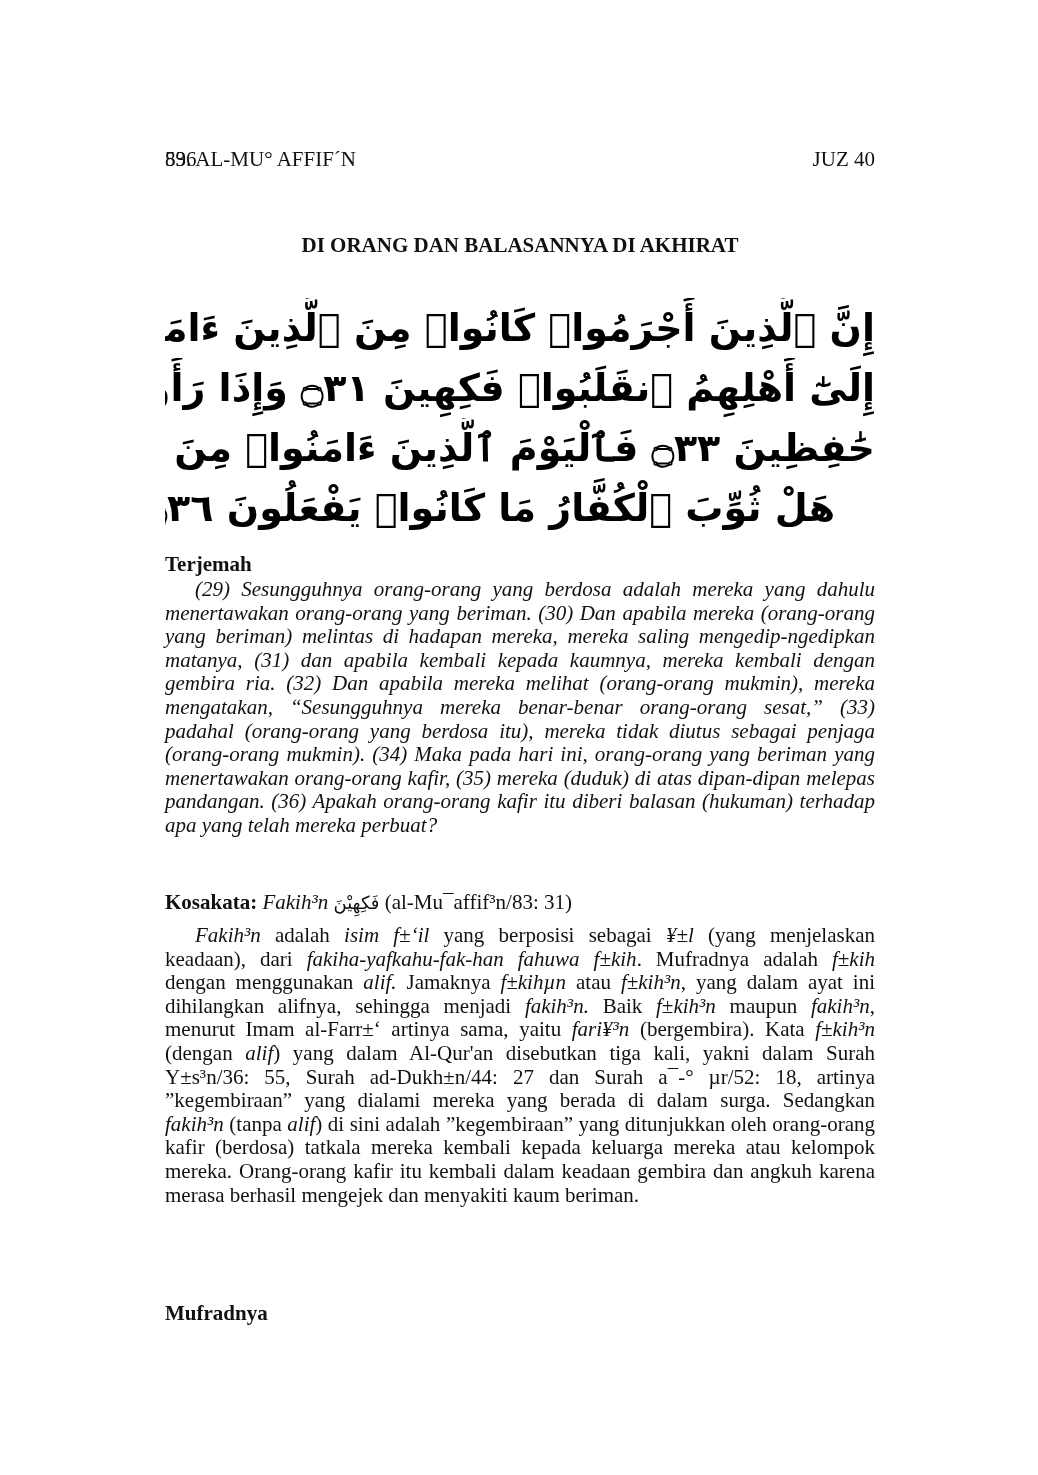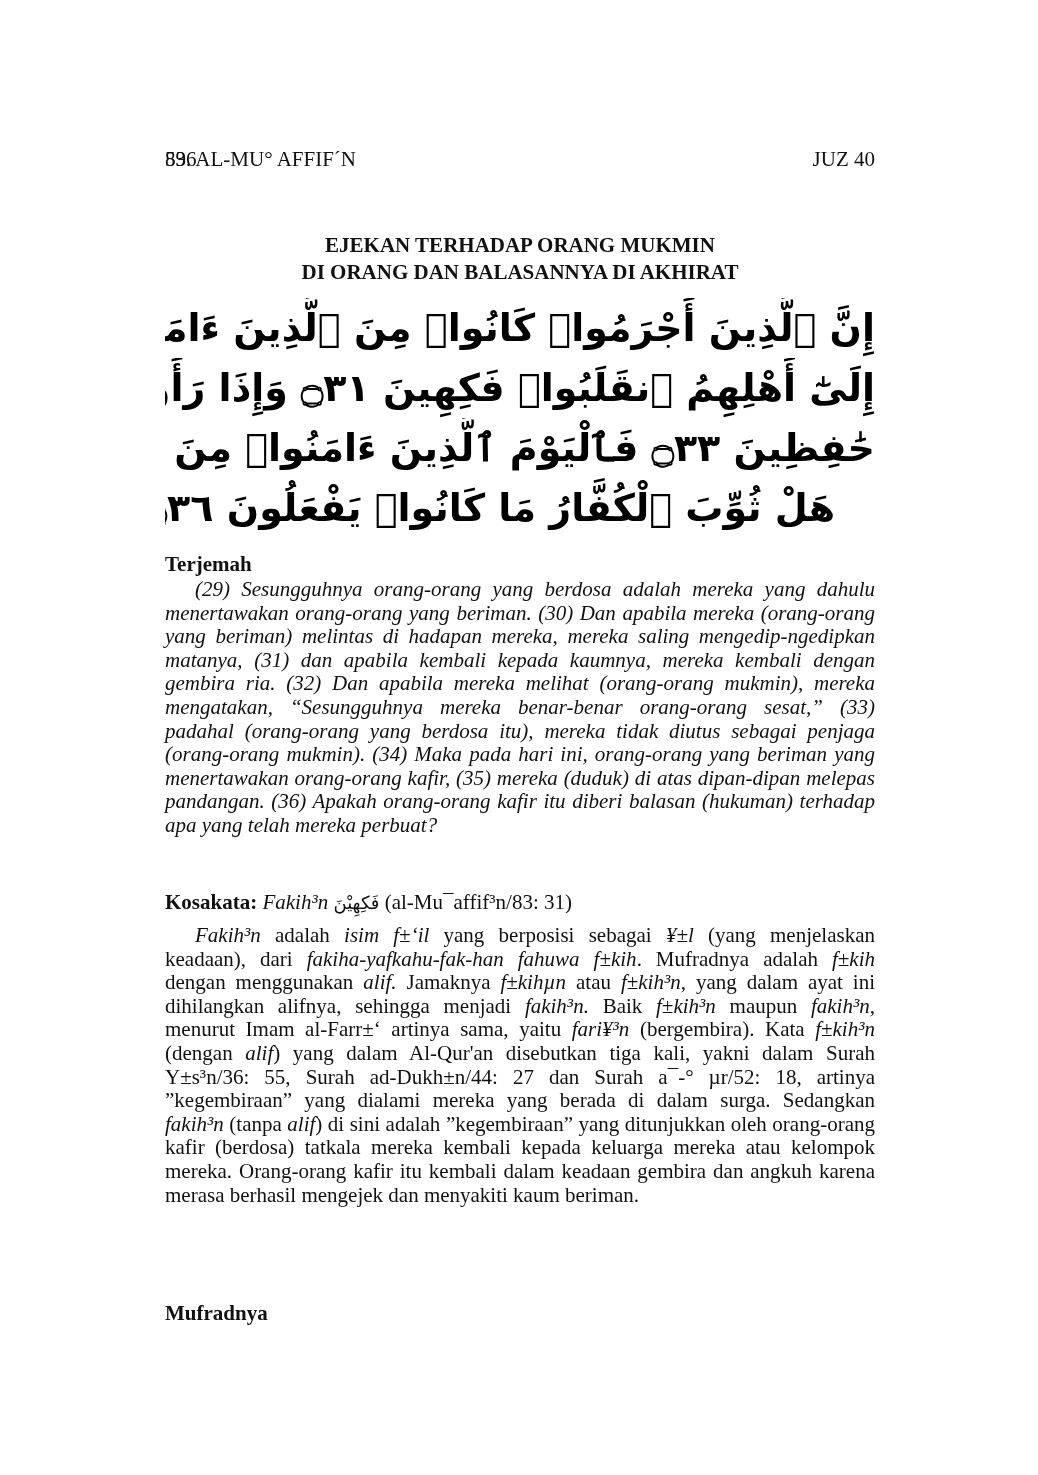--- a/index.html
+++ b/index.html
@@ -59,7 +59,6 @@
   </div>
 
   <div class="section-title">
-    <div>EJEKAN TERHADAP ORANG MUKMIN</div>
     <div>DI ORANG DAN BALASANNYA DI AKHIRAT</div>
   </div>
 

